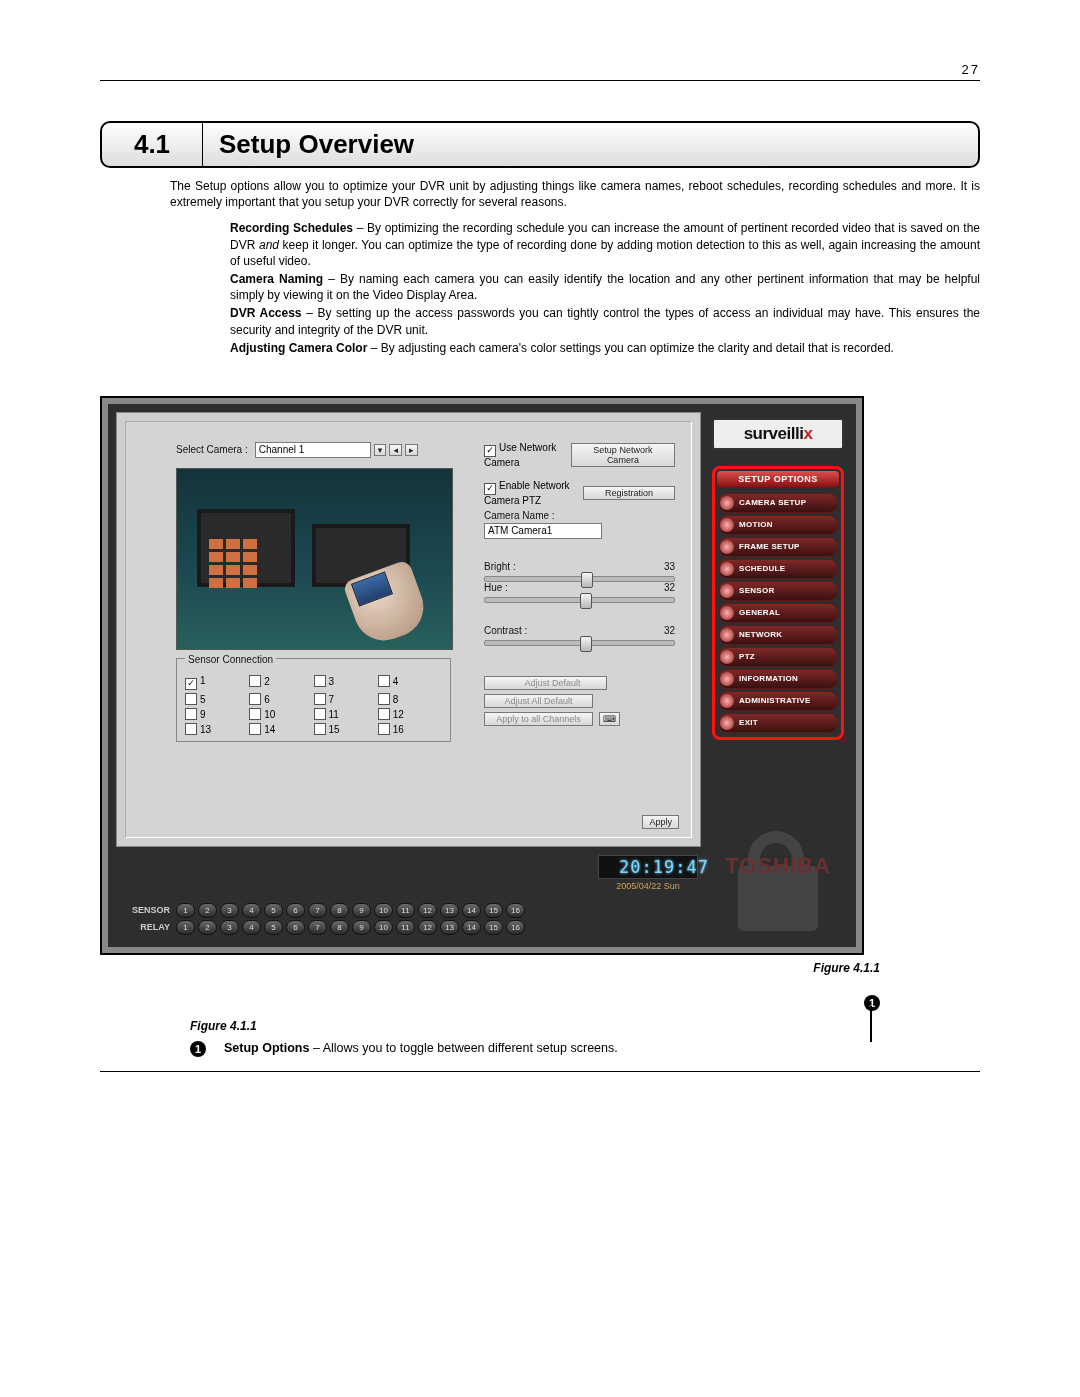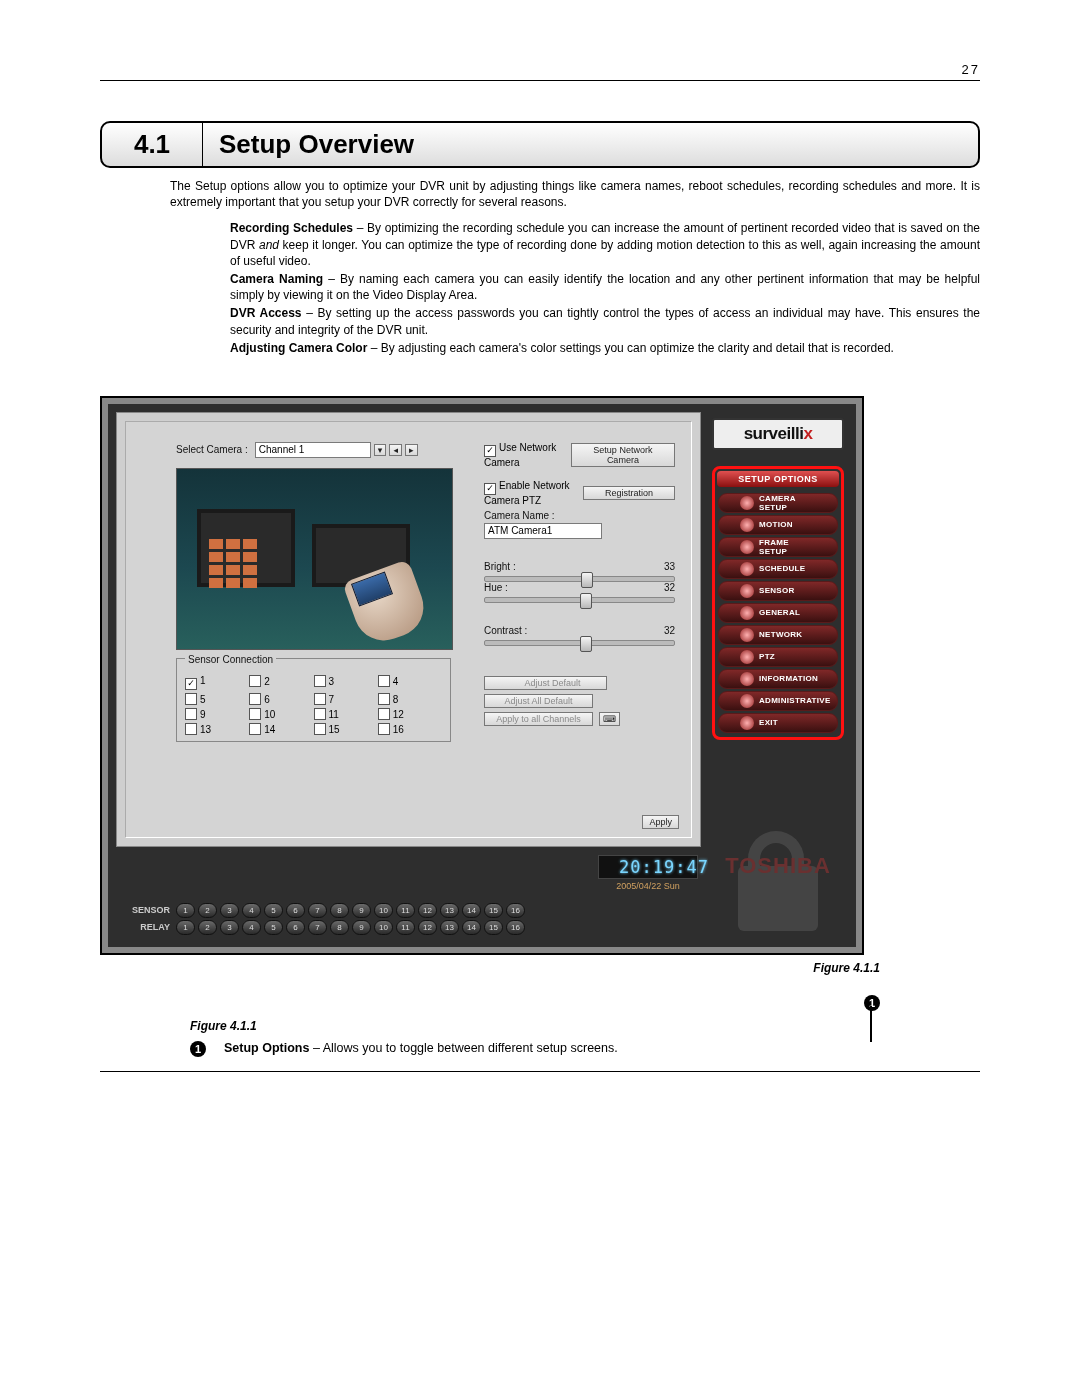--- a/index.html
+++ b/index.html
@@ -203,7 +203,7 @@
     border: 1px solid #5a1a1a;
     border-radius: 9px;
     margin: 2px 1px;
-    padding: 1px 21px;
+    padding: 1px 1px;
     height: 16px;
   }
   .opt .icon {

